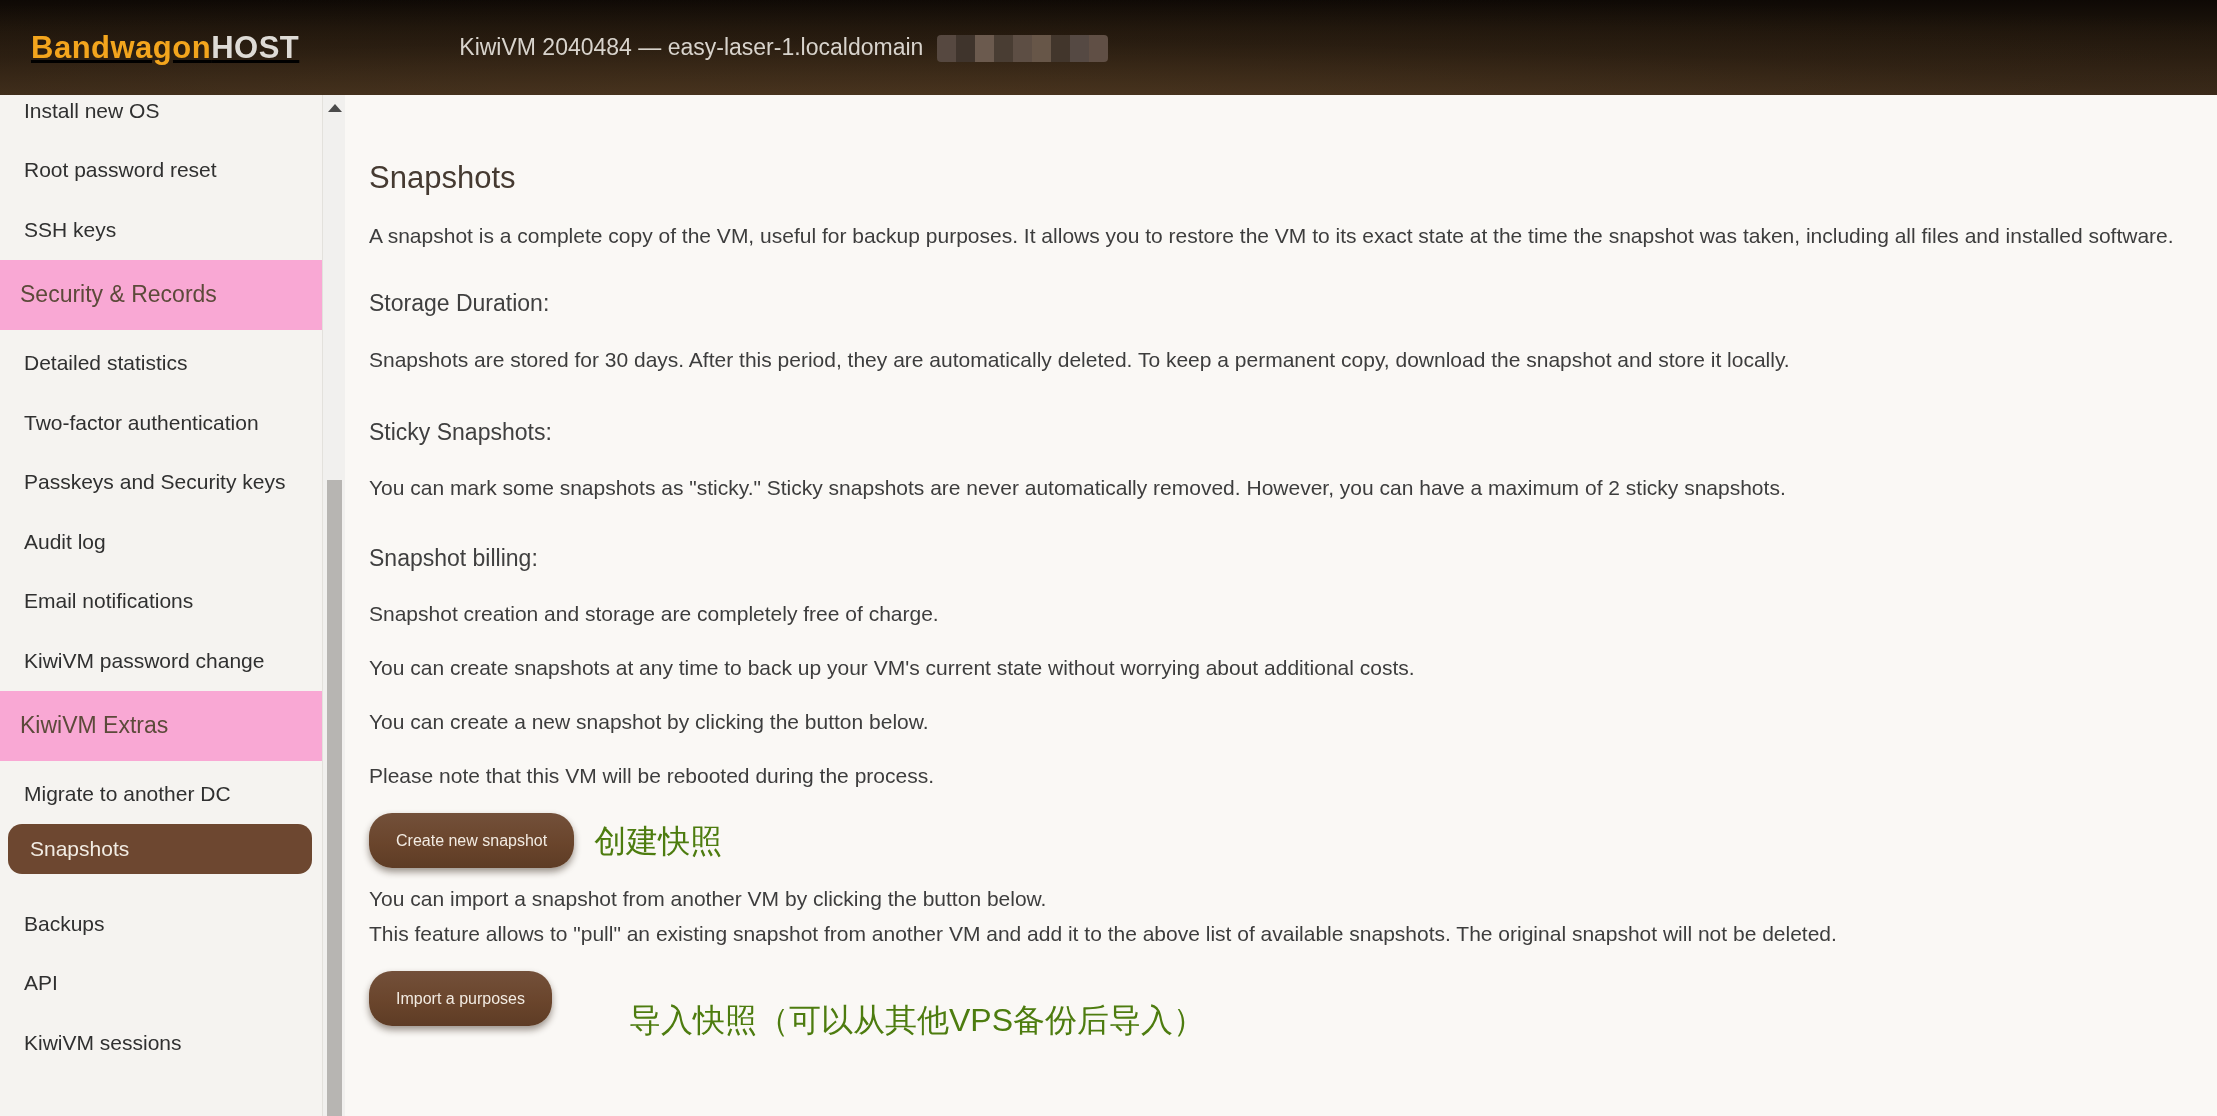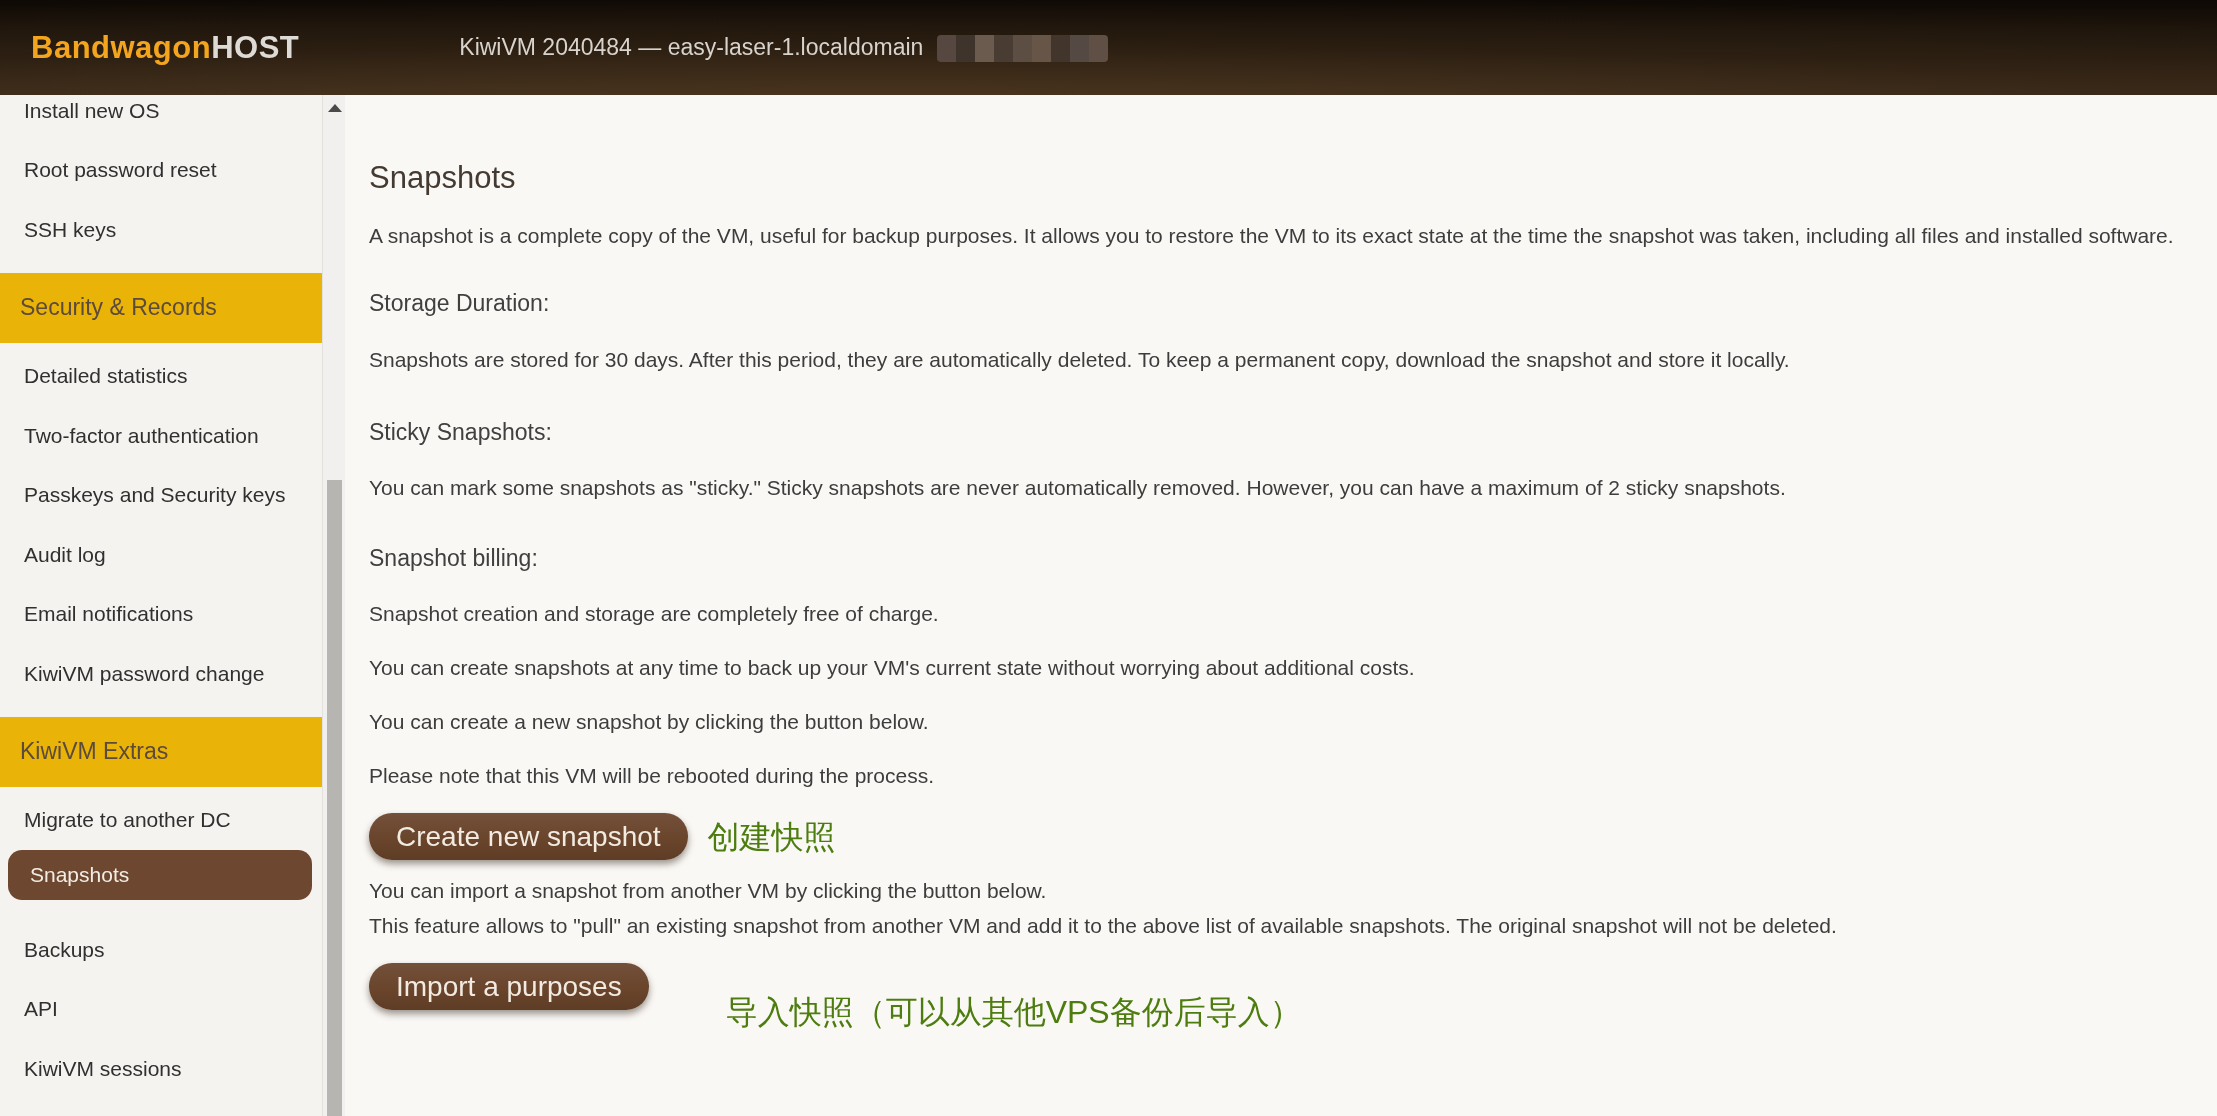--- a/index.html
+++ b/index.html
@@ -16,7 +16,7 @@
       #251a0f;
     display:flex; align-items:center;
   }
-  .logo { margin-left:31px; font-size:31px; font-weight:700; letter-spacing:.5px; white-space:nowrap; }
+  .logo { margin-left:31px; font-size:31px; font-weight:700; letter-spacing:.5px; white-space:nowrap;text-decoration:underline; }
   .logo .brand-a { color:#f3a51d; }
   .logo .brand-b { color:#dedbd6; }
   .vm-title { margin-left:160px; font-size:23px; color:#d8d3cc; white-space:nowrap; }

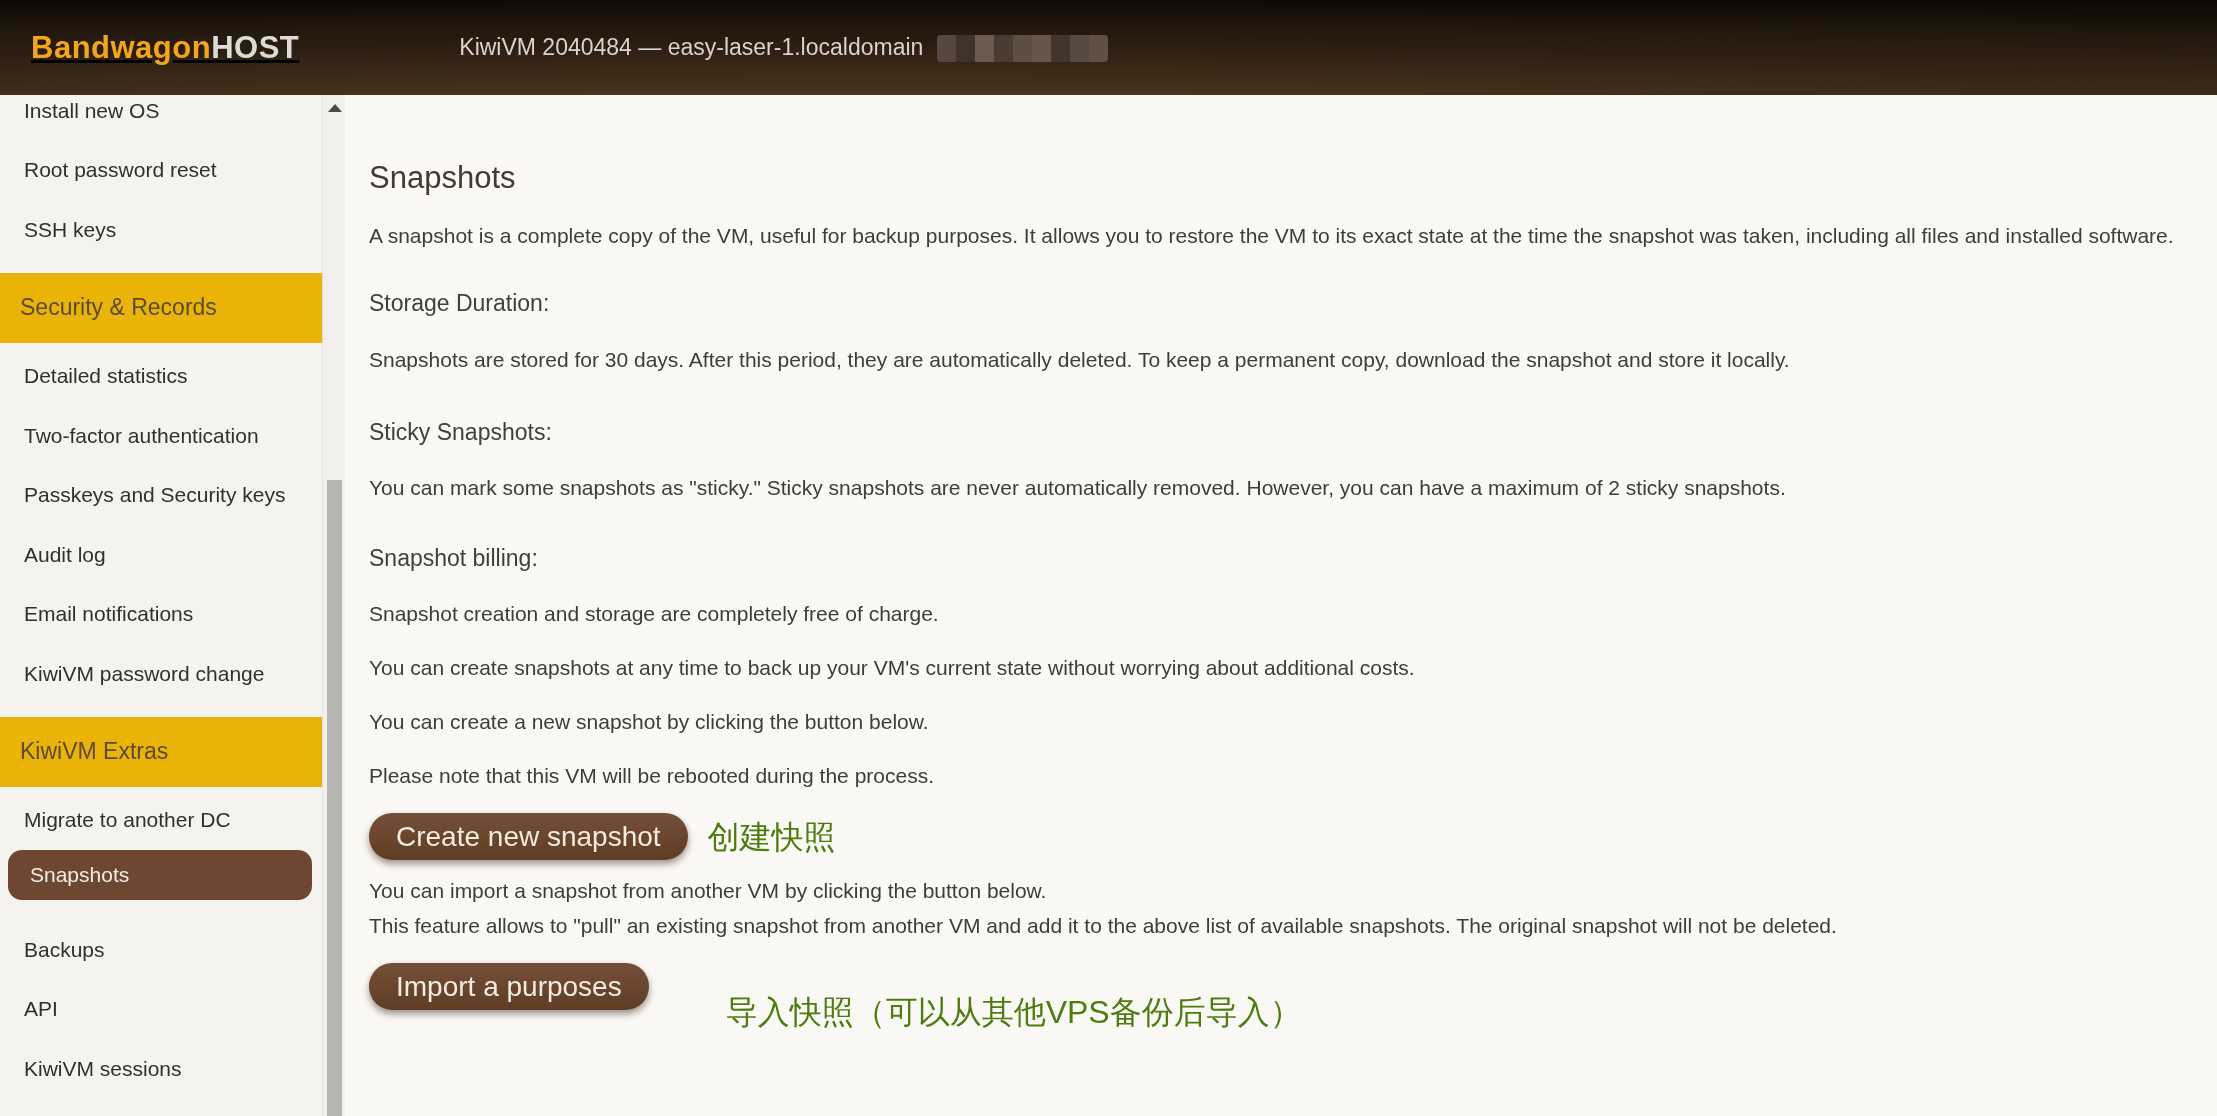--- a/index.html
+++ b/index.html
@@ -34,8 +34,8 @@
     font-size:21px; color:#303030; cursor:pointer; white-space:nowrap;
   }
   .sb-section {
-    height:70px; margin:13px 0 4px 0; display:flex; align-items:center; padding-left:20px;
-    background:#eab308; font-size:23px; color:#5c4a3a; white-space:nowrap;
+    height:70px; margin:0 0 4px 0; display:flex; align-items:center; padding-left:20px;
+    background:#f9a8d4; font-size:23px; color:#5c4a3a; white-space:nowrap;
   }
   .sb-selected {
     height:50px; margin:0 10px 20px 8px; display:flex; align-items:center; padding-left:22px;

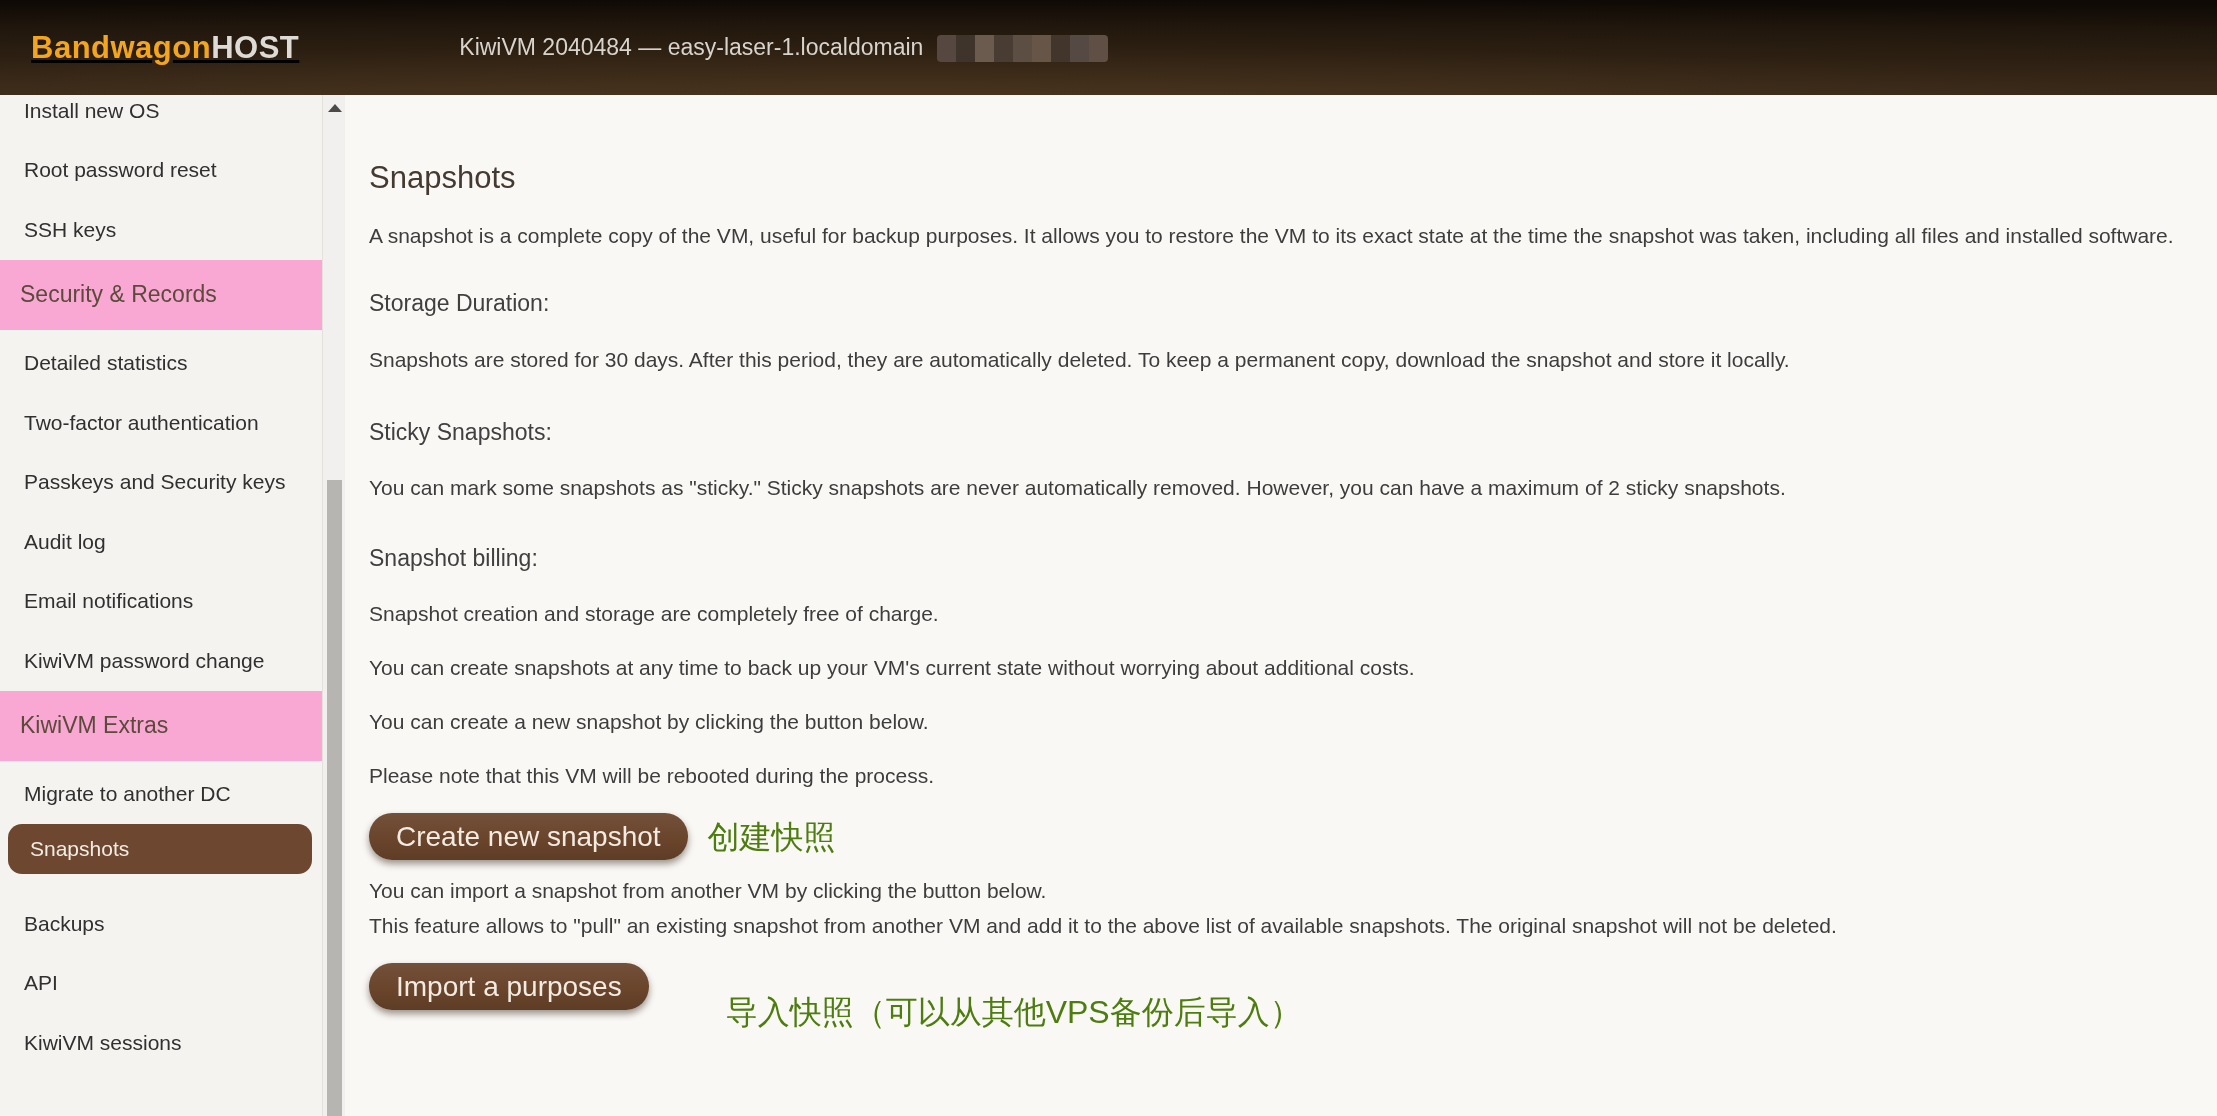--- a/index.html
+++ b/index.html
@@ -79,9 +79,9 @@
 
   .btn-row-create { margin-top:23px; display:flex; align-items:center; }
   .btn {
-    height:47px; border:none; border-radius:23px; padding:0 27px;
+    height:55px; border:none; border-radius:23px; padding:0 27px;
     background:linear-gradient(180deg,#73503a 0%, #6a452c 55%, #5e3c25 100%);
-    color:#f2ebe2; font-size:28px; font-family:"Liberation Sans", sans-serif;
+    color:#f2ebe2; font-size:16px; font-family:"Liberation Sans", sans-serif;
     box-shadow:0 4px 7px rgba(40,25,10,.45);
     cursor:pointer; white-space:nowrap;
   }

